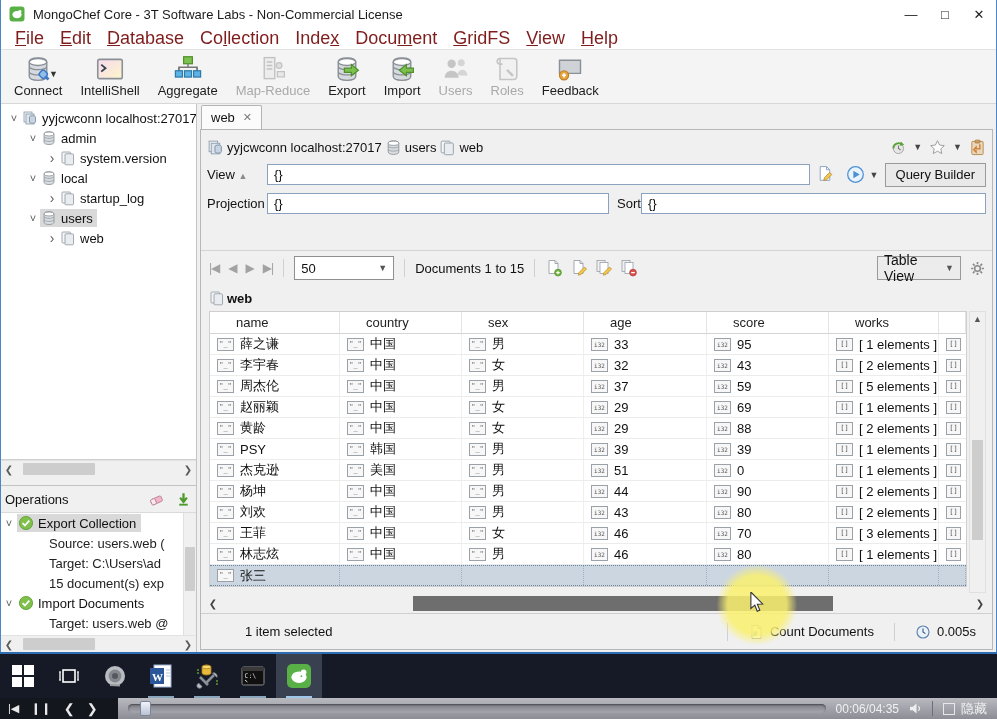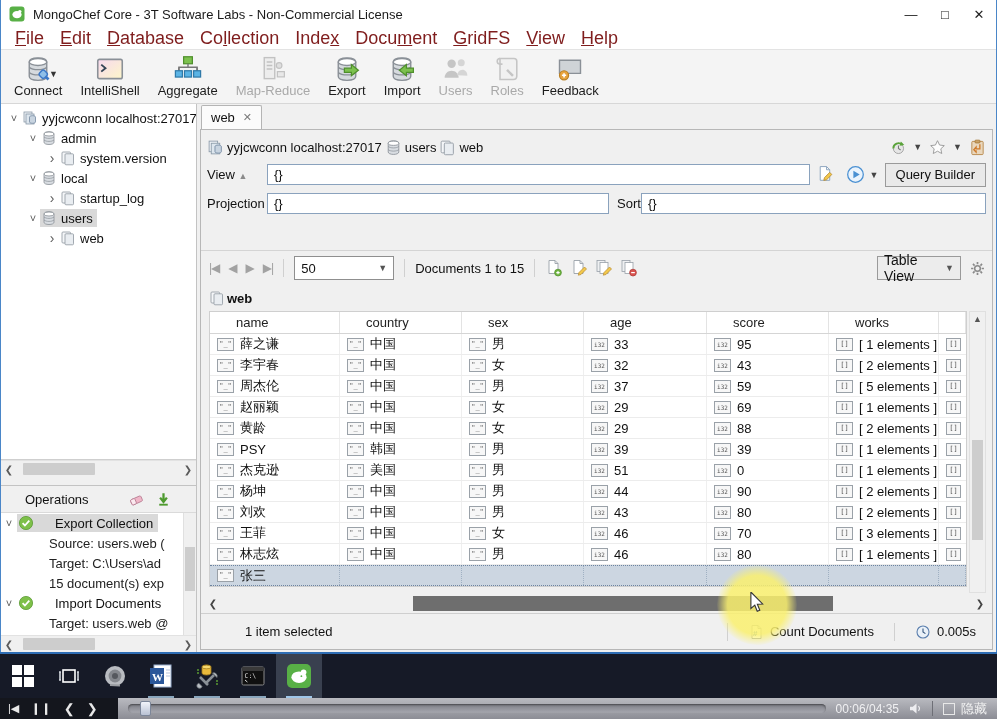--- a/index.html
+++ b/index.html
@@ -43,7 +43,7 @@
   .hscroll .thumb { position:absolute; top:2px; height:12px; background:#cdcdcd; border-radius:1px; }
   .gap { height:8px; flex:none; }
   .ops { flex:1; border-top:1px solid #c3c3c3; background:#f0f0f0; display:flex; flex-direction:column; min-height:0; }
-  .ops-head { height:26px; display:flex; align-items:center; padding:0 24px; font-size:13px; color:#111; flex:none; }
+  .ops-head { height:26px; display:flex; align-items:center; padding:0 4px; font-size:13px; color:#111; flex:none; }
   .ops-head .sp { flex:1; }
   .ops-head .icn svg{ width:17px; height:17px; }
   .ops-body { flex:1; background:#fff; border-top:1px solid #dadada; position:relative; overflow:hidden; }

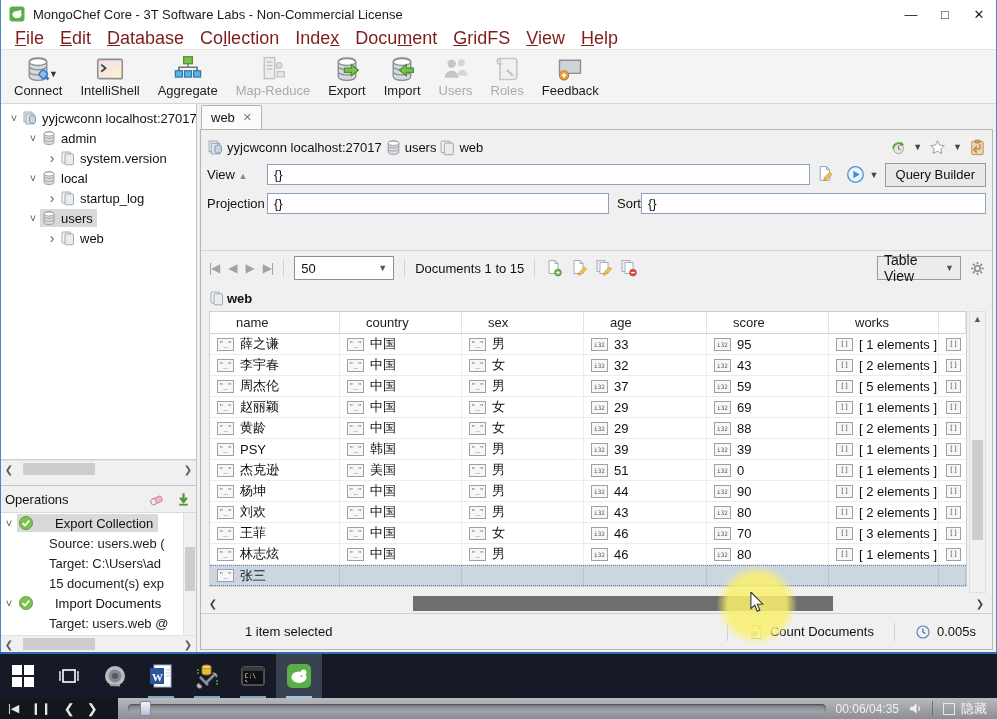--- a/index.html
+++ b/index.html
@@ -49,7 +49,7 @@
   .ops-body { flex:1; background:#fff; border-top:1px solid #dadada; position:relative; overflow:hidden; }
   .oprow { height:20px; display:flex; align-items:center; font-size:13px; color:#111; white-space:nowrap; }
   .oprow .chev { width:16px; text-align:center; color:#5b5b5b; flex:none;}
-  .oprow .lblwrap{ display:flex; align-items:center; gap:21px; padding:1px 5px 1px 1px; }
+  .oprow .lblwrap{ display:flex; align-items:center; gap:4px; padding:1px 5px 1px 1px; }
   .oprow.sel .lblwrap { background:#d9d9d9; }
   .oprow.detail { padding-left:48px; color:#222; }
   .ops-vscroll { position:absolute; right:0; top:0; bottom:0; width:13px; background:#f0f0f0; border-left:1px solid #e0e0e0; }

